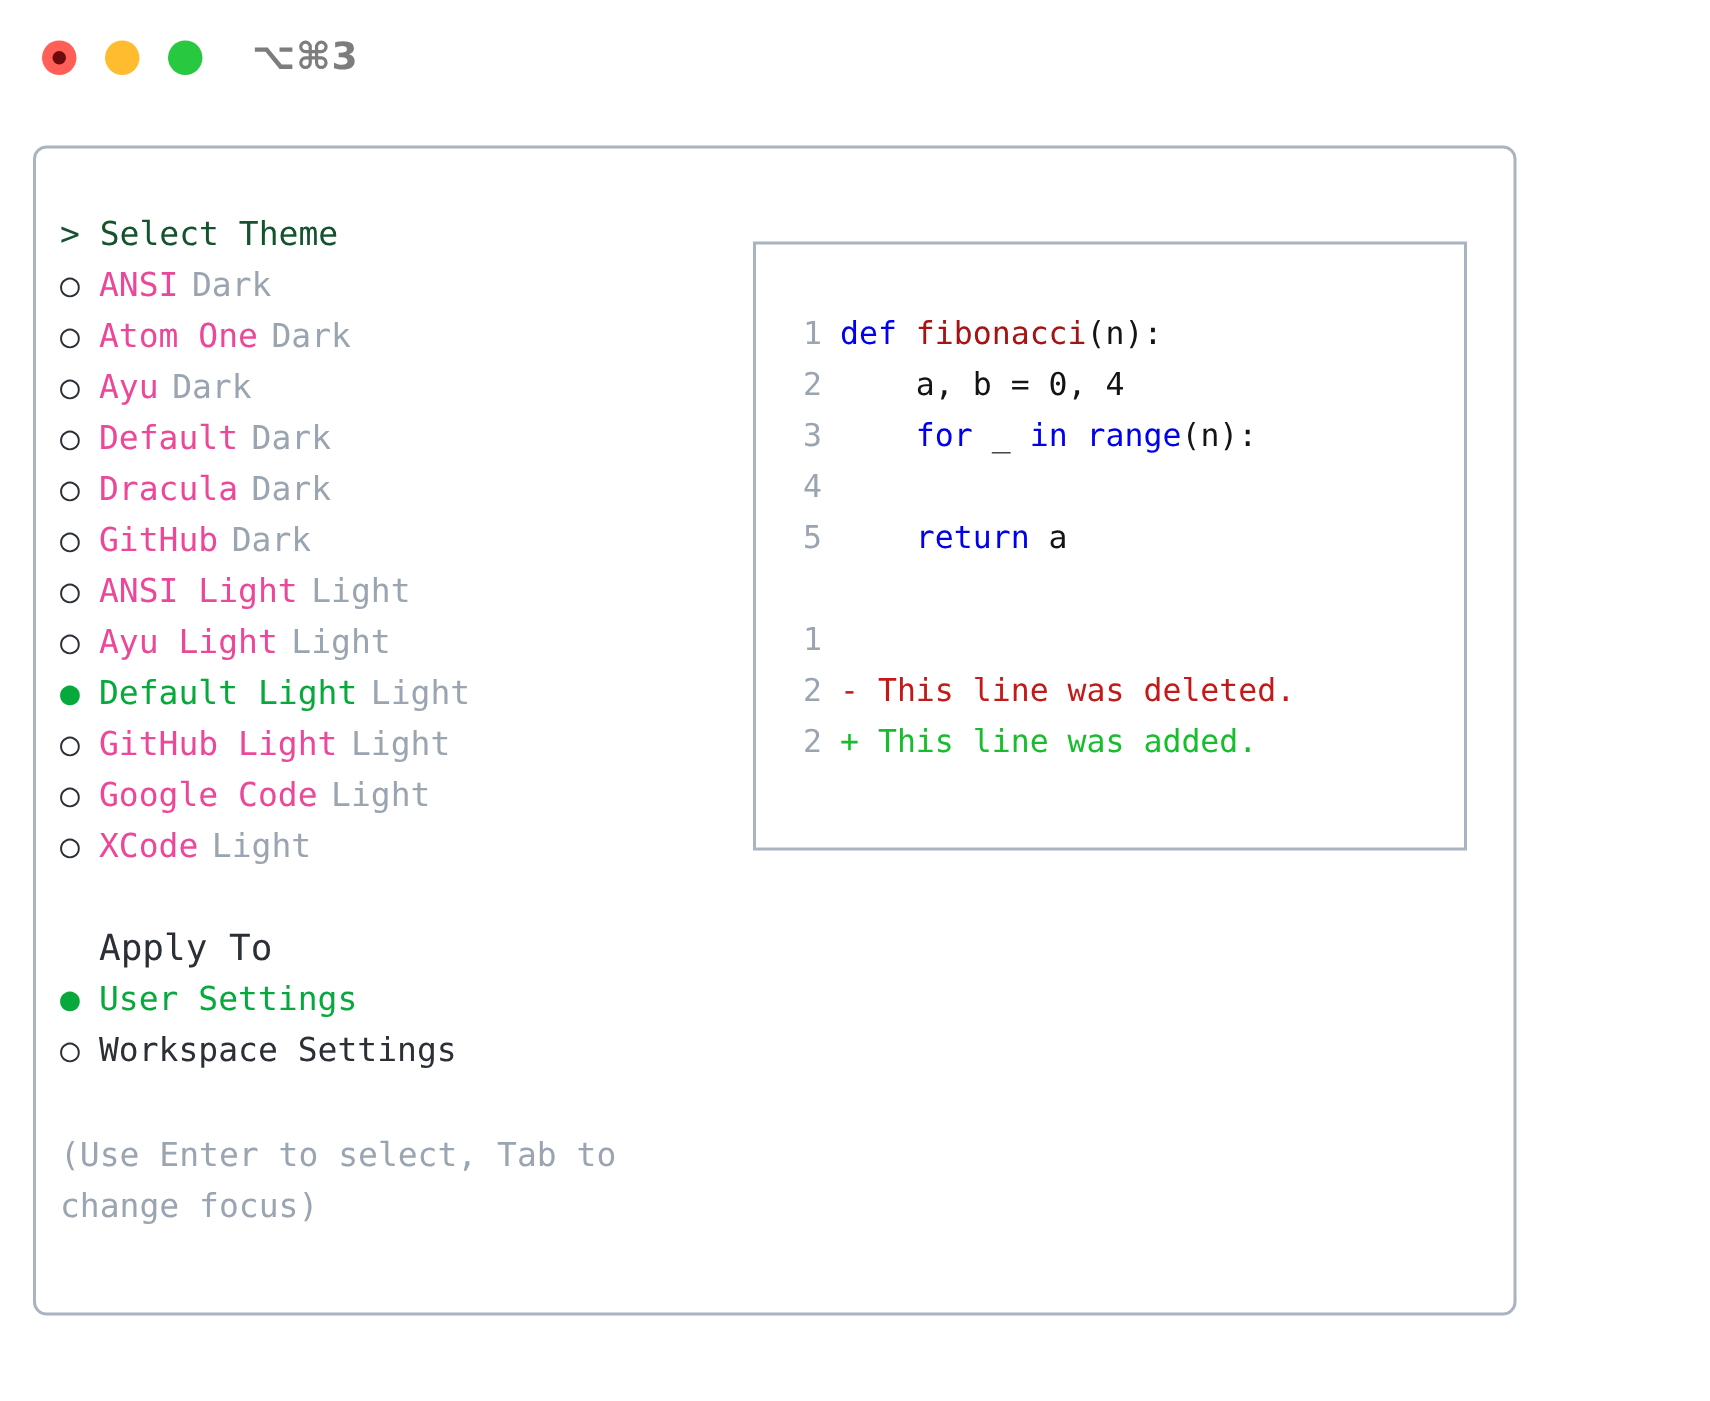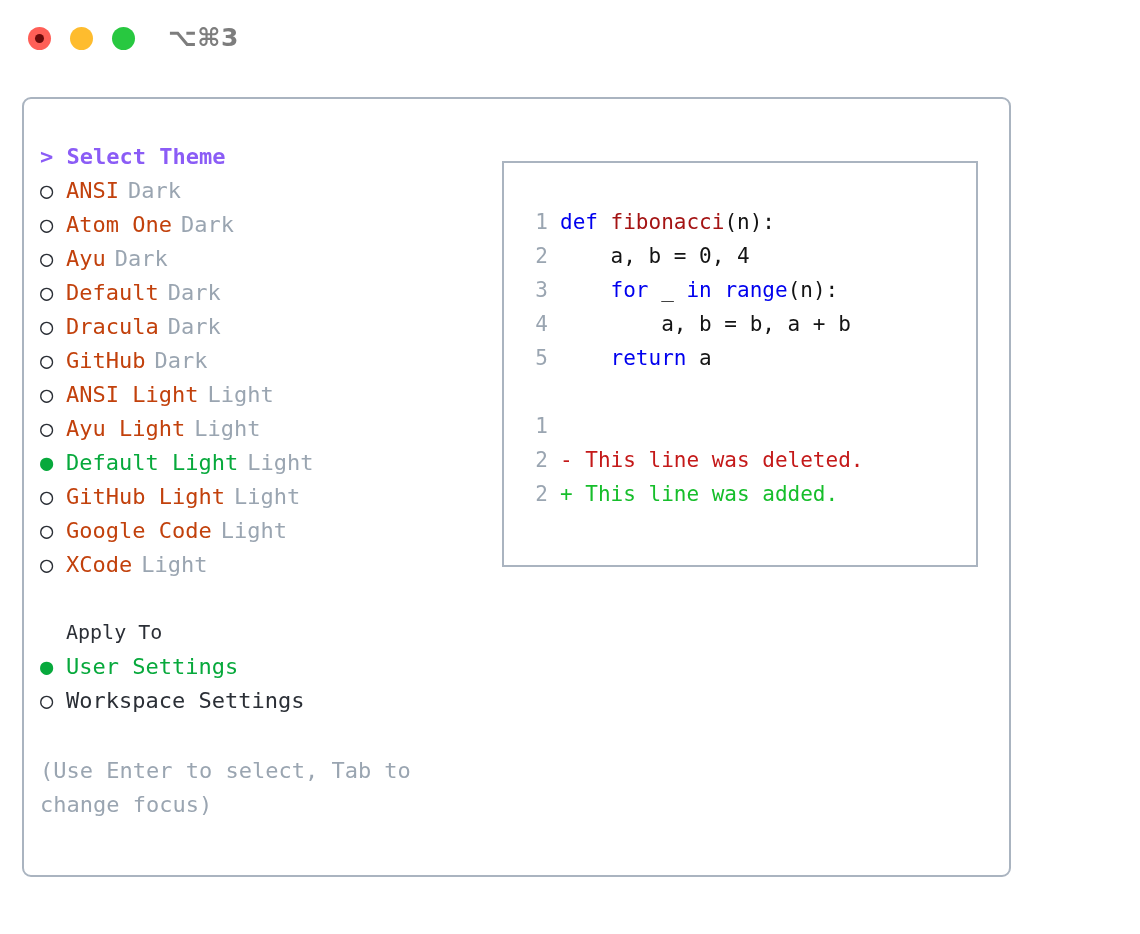--- a/index.html
+++ b/index.html
@@ -105,8 +105,8 @@
     font-size: 22px;
   }
   .section-head {
-    font-weight: 700;
-    color: #8b5cf6;
+    font-weight: 400;
+    color: #14532d;
   }
   .row.theme .name { color: #c2410c; }
   .row.theme.selected .name { color: #07A93C; }

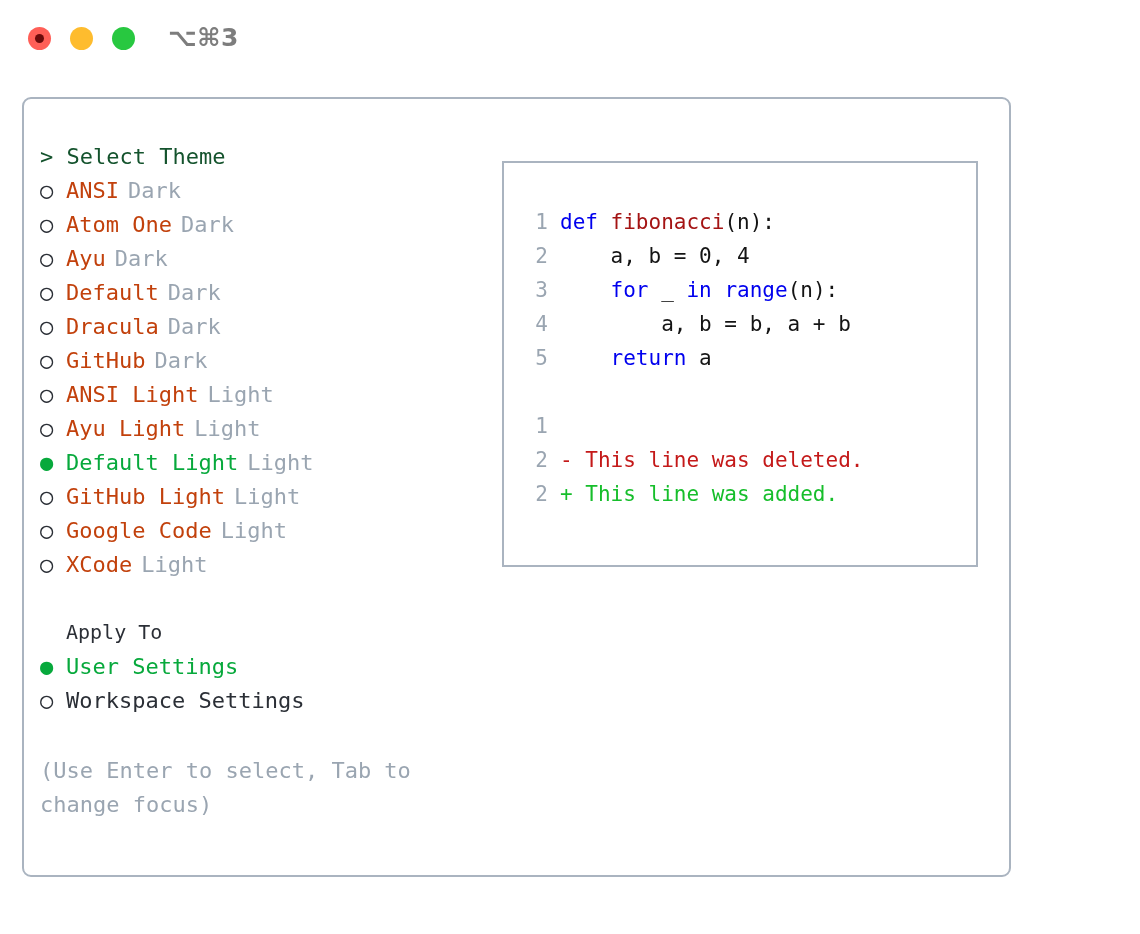--- a/index.html
+++ b/index.html
@@ -108,7 +108,7 @@
     font-weight: 400;
     color: #14532d;
   }
-  .row.theme .name { color: #c2410c; }
+  .row.theme .name { color: #ec4899; }
   .row.theme.selected .name { color: #07A93C; }
   .row.theme.selected .bullet { color: #07A93C; }
   .tag {

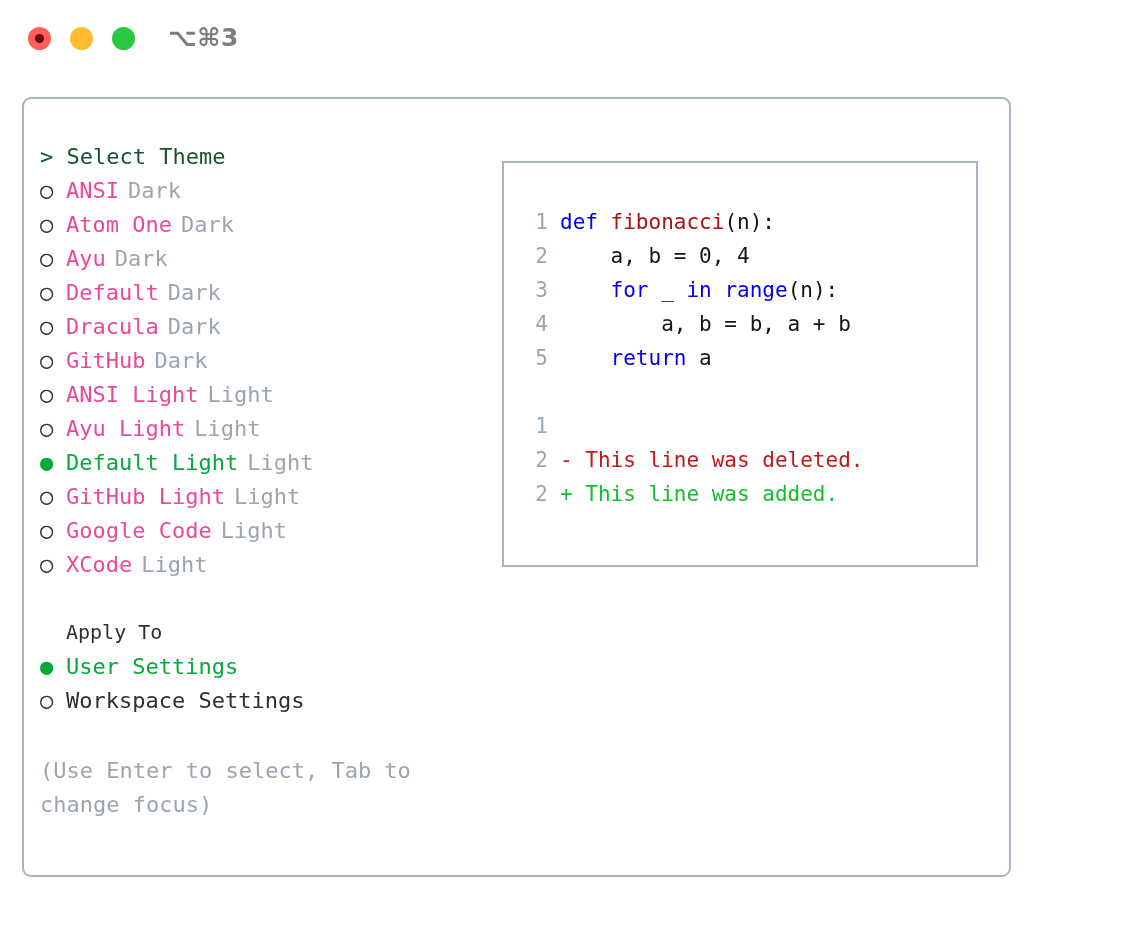--- a/index.html
+++ b/index.html
@@ -237,7 +237,7 @@
             <div class="code-line"><span class="ln">1</span><span class="kw">def </span><span class="fn">fibonacci</span><span class="plain">(n):</span></div>
             <div class="code-line"><span class="ln">2</span><span class="plain">    a, b = 0, 4</span></div>
             <div class="code-line"><span class="ln">3</span><span class="plain">    </span><span class="kw">for</span><span class="plain"> _ </span><span class="kw">in</span><span class="plain"> </span><span class="kw">range</span><span class="plain">(n):</span></div>
-            <div class="code-line"><span class="ln">4</span><span class="plain">        a, b = b, a + b</span></div>
+            <div class="code-line"><span class="ln">4</span></div>
             <div class="code-line"><span class="ln">5</span><span class="plain">    </span><span class="kw">return</span><span class="plain"> a</span></div>
           </div>
         <div class="blank-gap"></div>

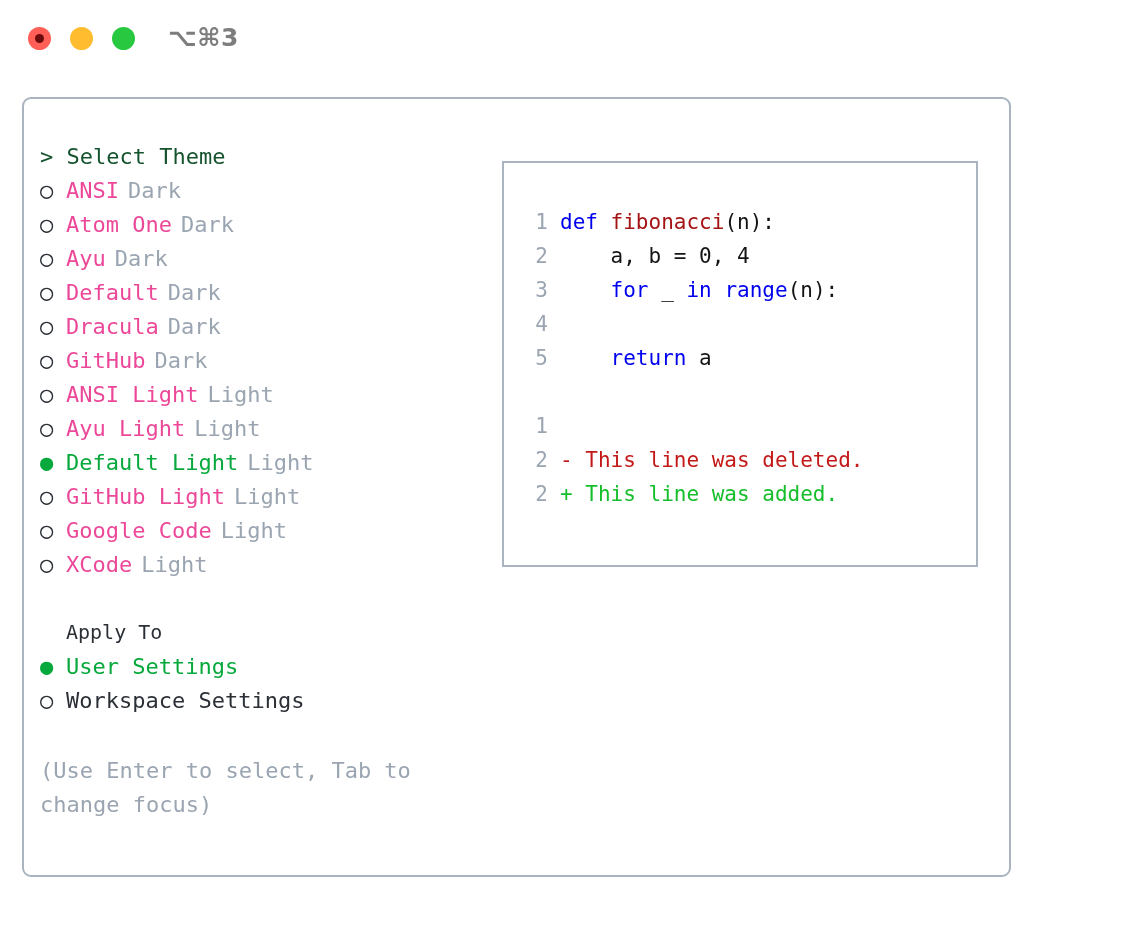--- a/index.html
+++ b/index.html
@@ -121,7 +121,7 @@
     height: 34px;
     display: flex;
     align-items: center;
-    font-size: 20px;
+    font-size: 24px;
     color: #2b2f36;
     padding-left: 26px;
     white-space: pre;

